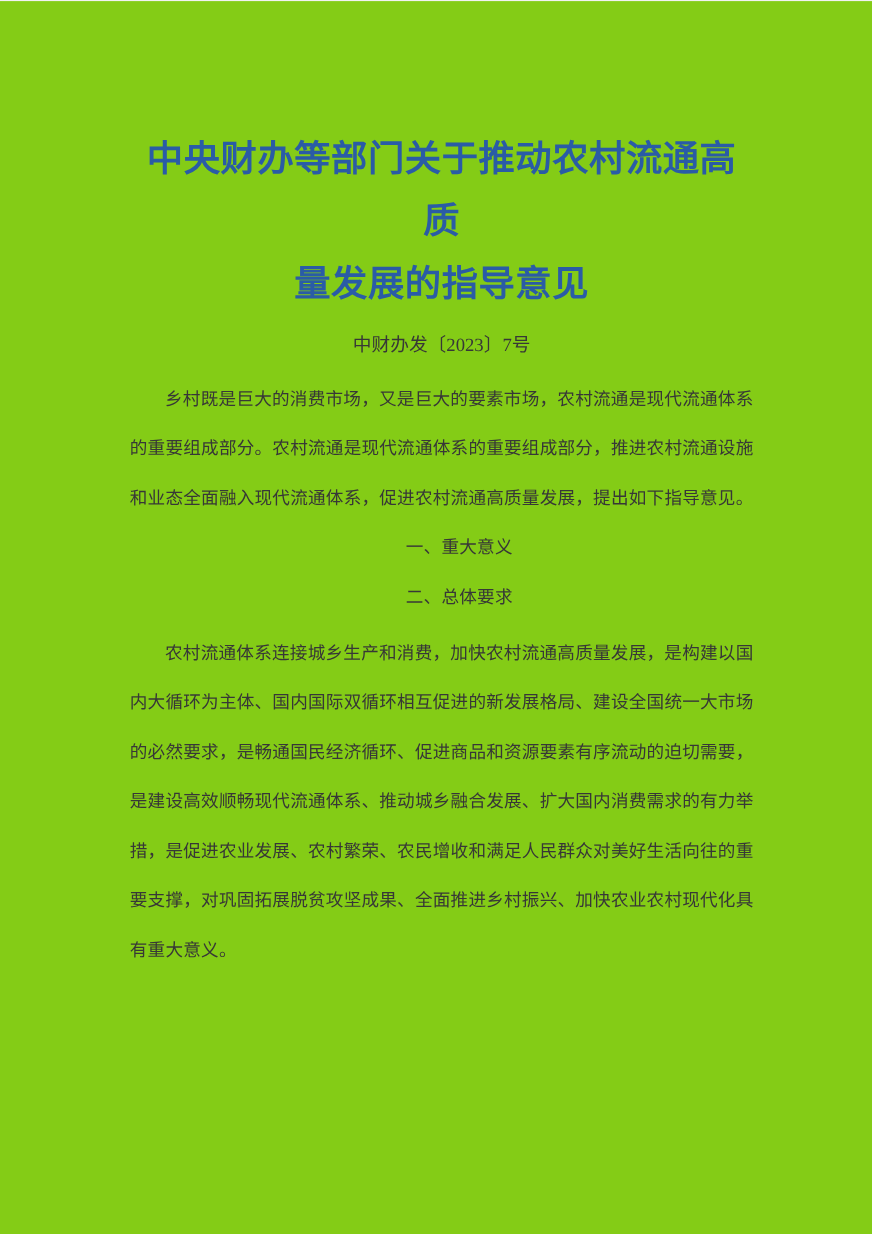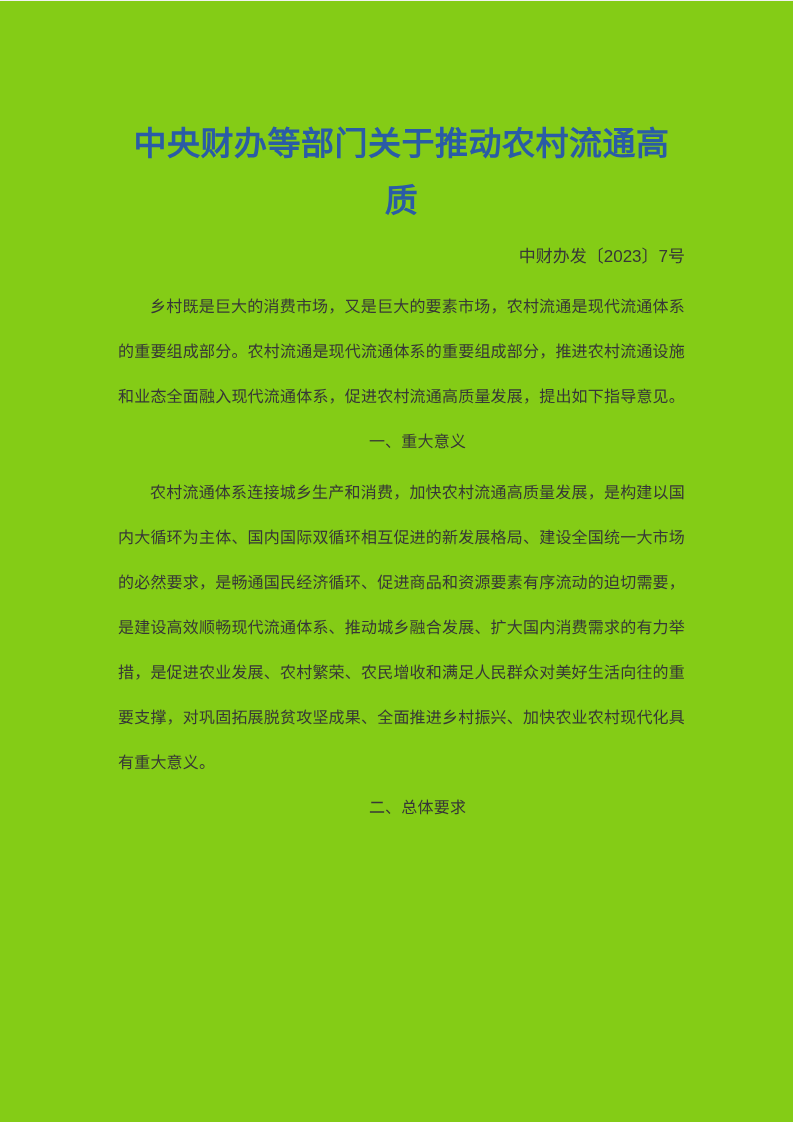--- a/index.html
+++ b/index.html
@@ -57,6 +57,7 @@
 
   <h1 class="doc-title">
     <span>中央财办等部门关于推动农村流通高质</span><br>
+    <span>量发展的指导意见</span>
   </h1>
 
   <div class="doc-number">中财办发〔2023〕7号</div>

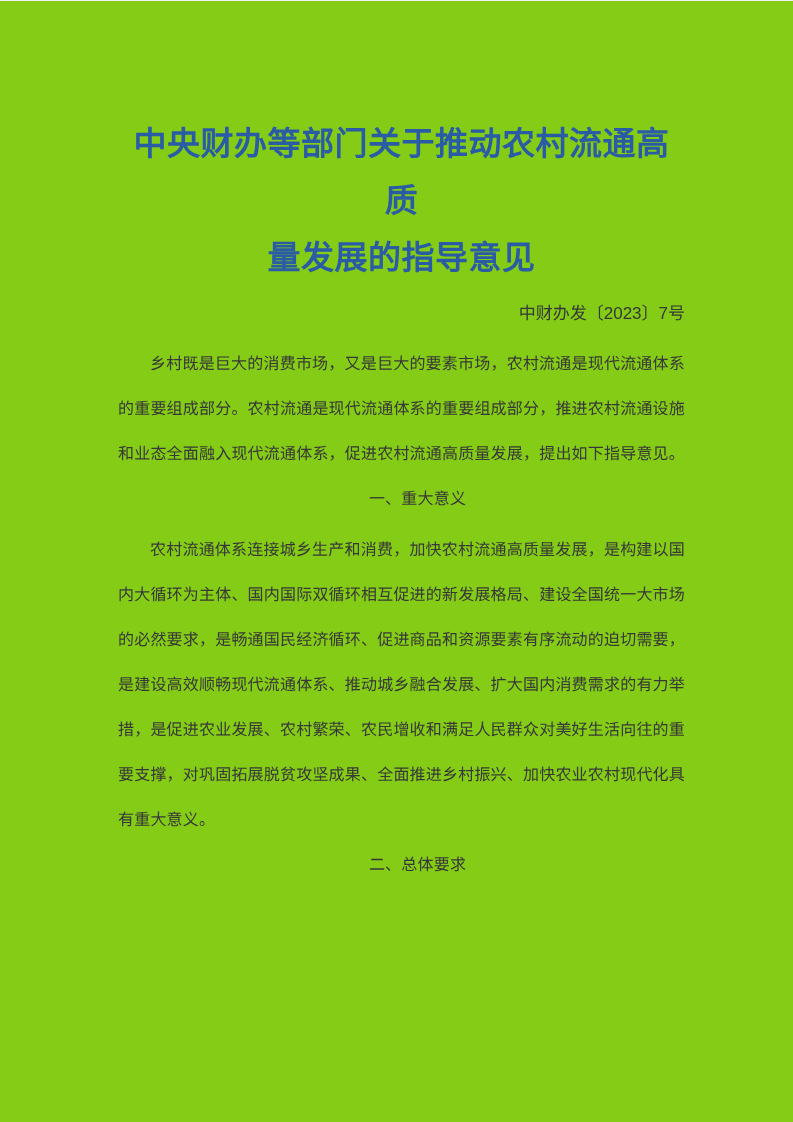--- a/index.html
+++ b/index.html
@@ -33,8 +33,9 @@
     margin-top: 13px;
     font-size: 17px;
     line-height: 30px;
-    text-align: right;
+    text-align: center;
     color: #373737;
+    font-family: Liberation Serif, serif;
   }
   .body-text p {
     margin: 0;

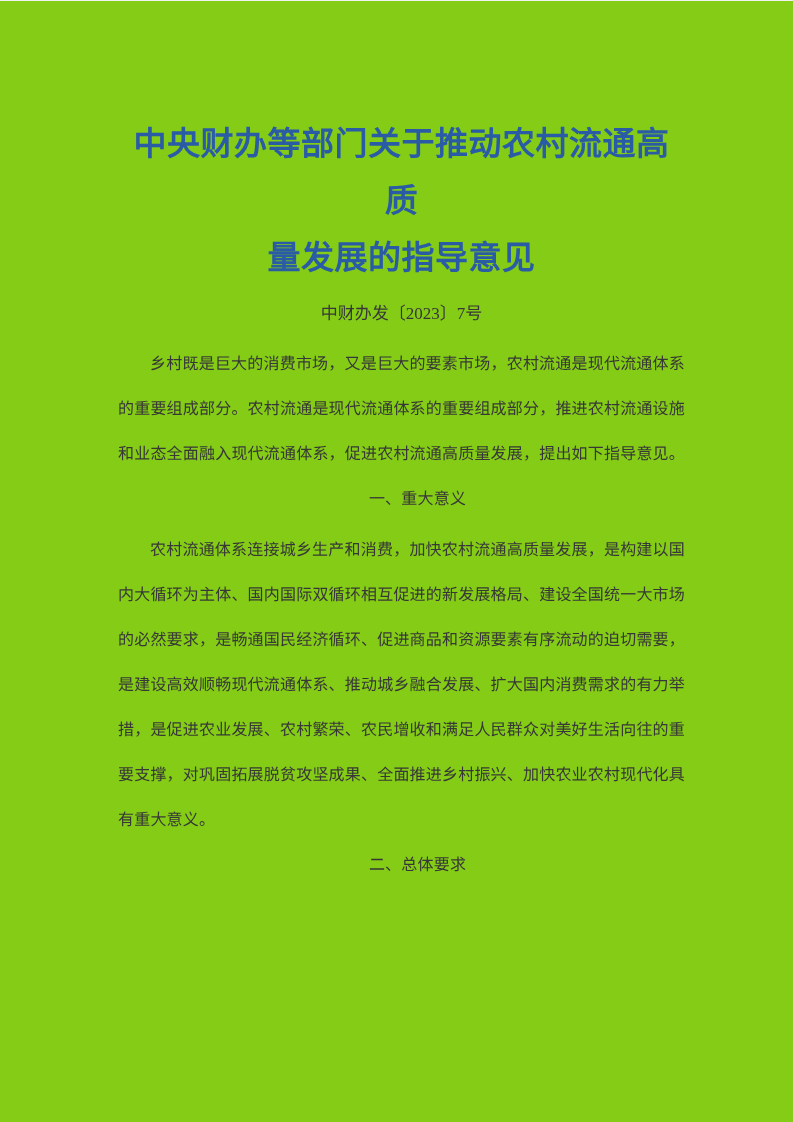--- a/index.html
+++ b/index.html
@@ -70,9 +70,9 @@
 
     <p class="indent heading">一、重大意义</p>
 
+    <p class="indent heading">二、总体要求</p>
+
     <p class="indent gap-sm">农村流通体系连接城乡生产和消费，加快农村流通高质量发展，是构建以国内大循环为主体、国内国际双循环相互促进的新发展格局、建设全国统一大市场的必然要求，是畅通国民经济循环、促进商品和资源要素有序流动的迫切需要，是建设高效顺畅现代流通体系、推动城乡融合发展、扩大国内消费需求的有力举措，是促进农业发展、农村繁荣、农民增收和满足人民群众对美好生活向往的重要支撑，对巩固拓展脱贫攻坚成果、全面推进乡村振兴、加快农业农村现代化具有重大意义。</p>
-
-    <p class="indent heading">二、总体要求</p>
 
 
   </div>

